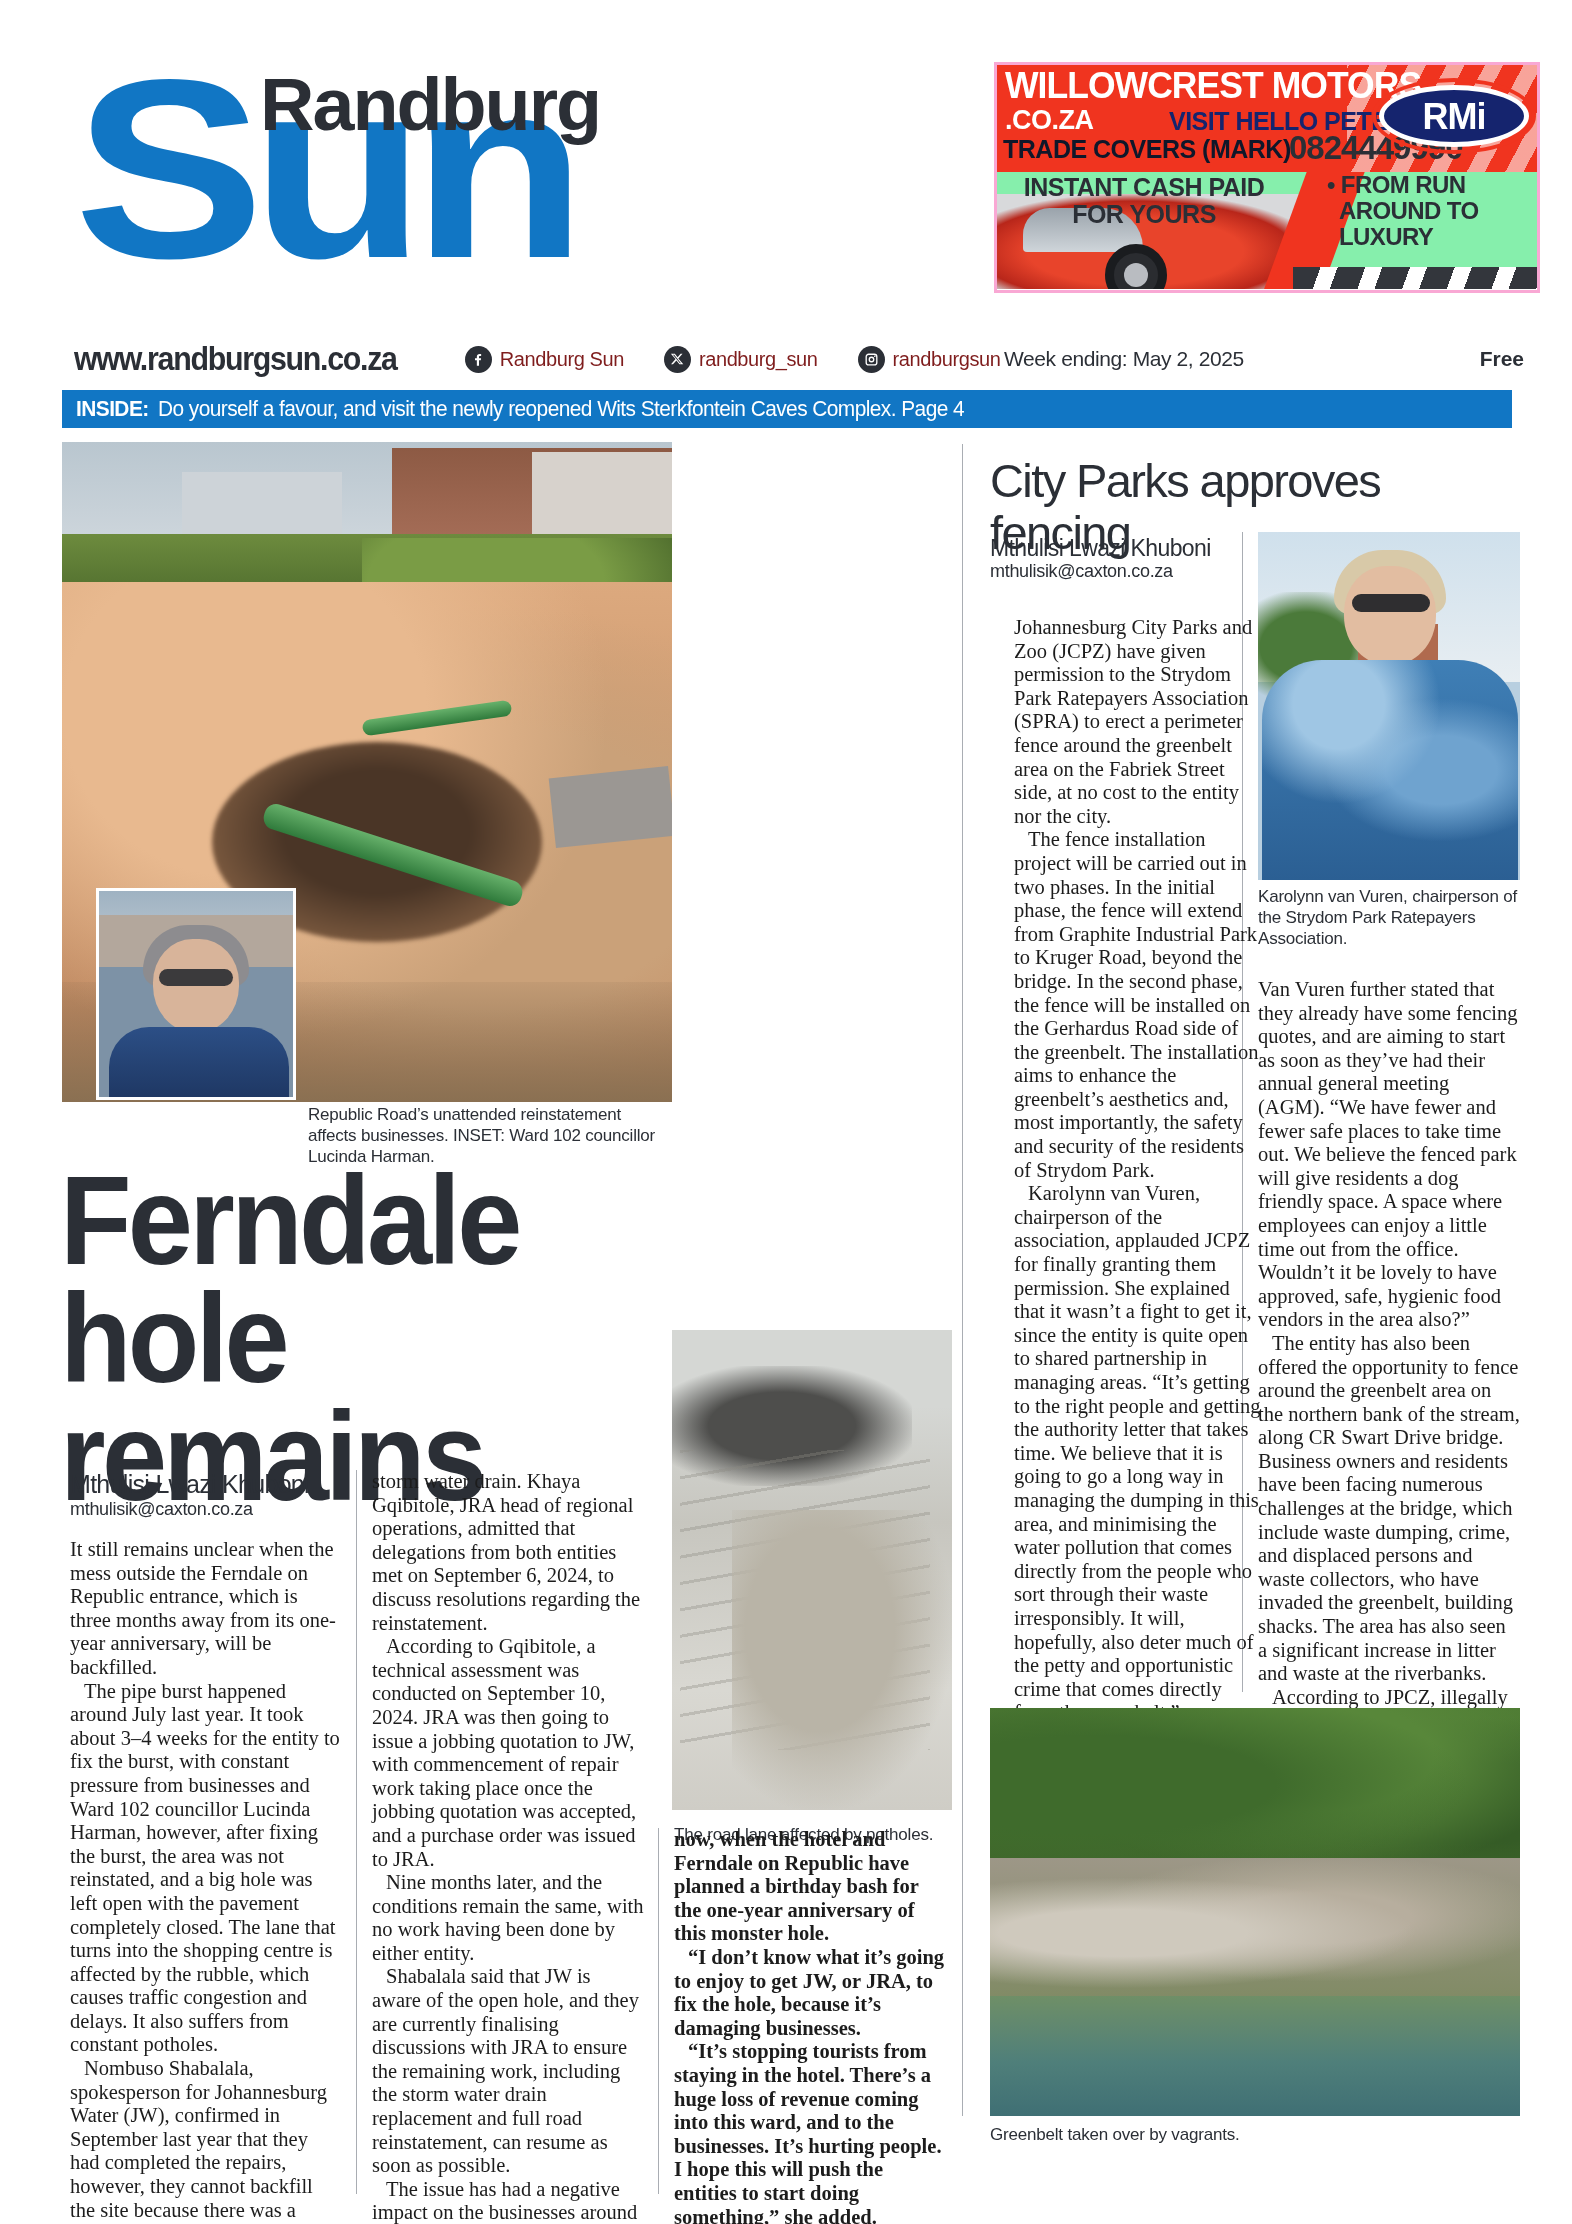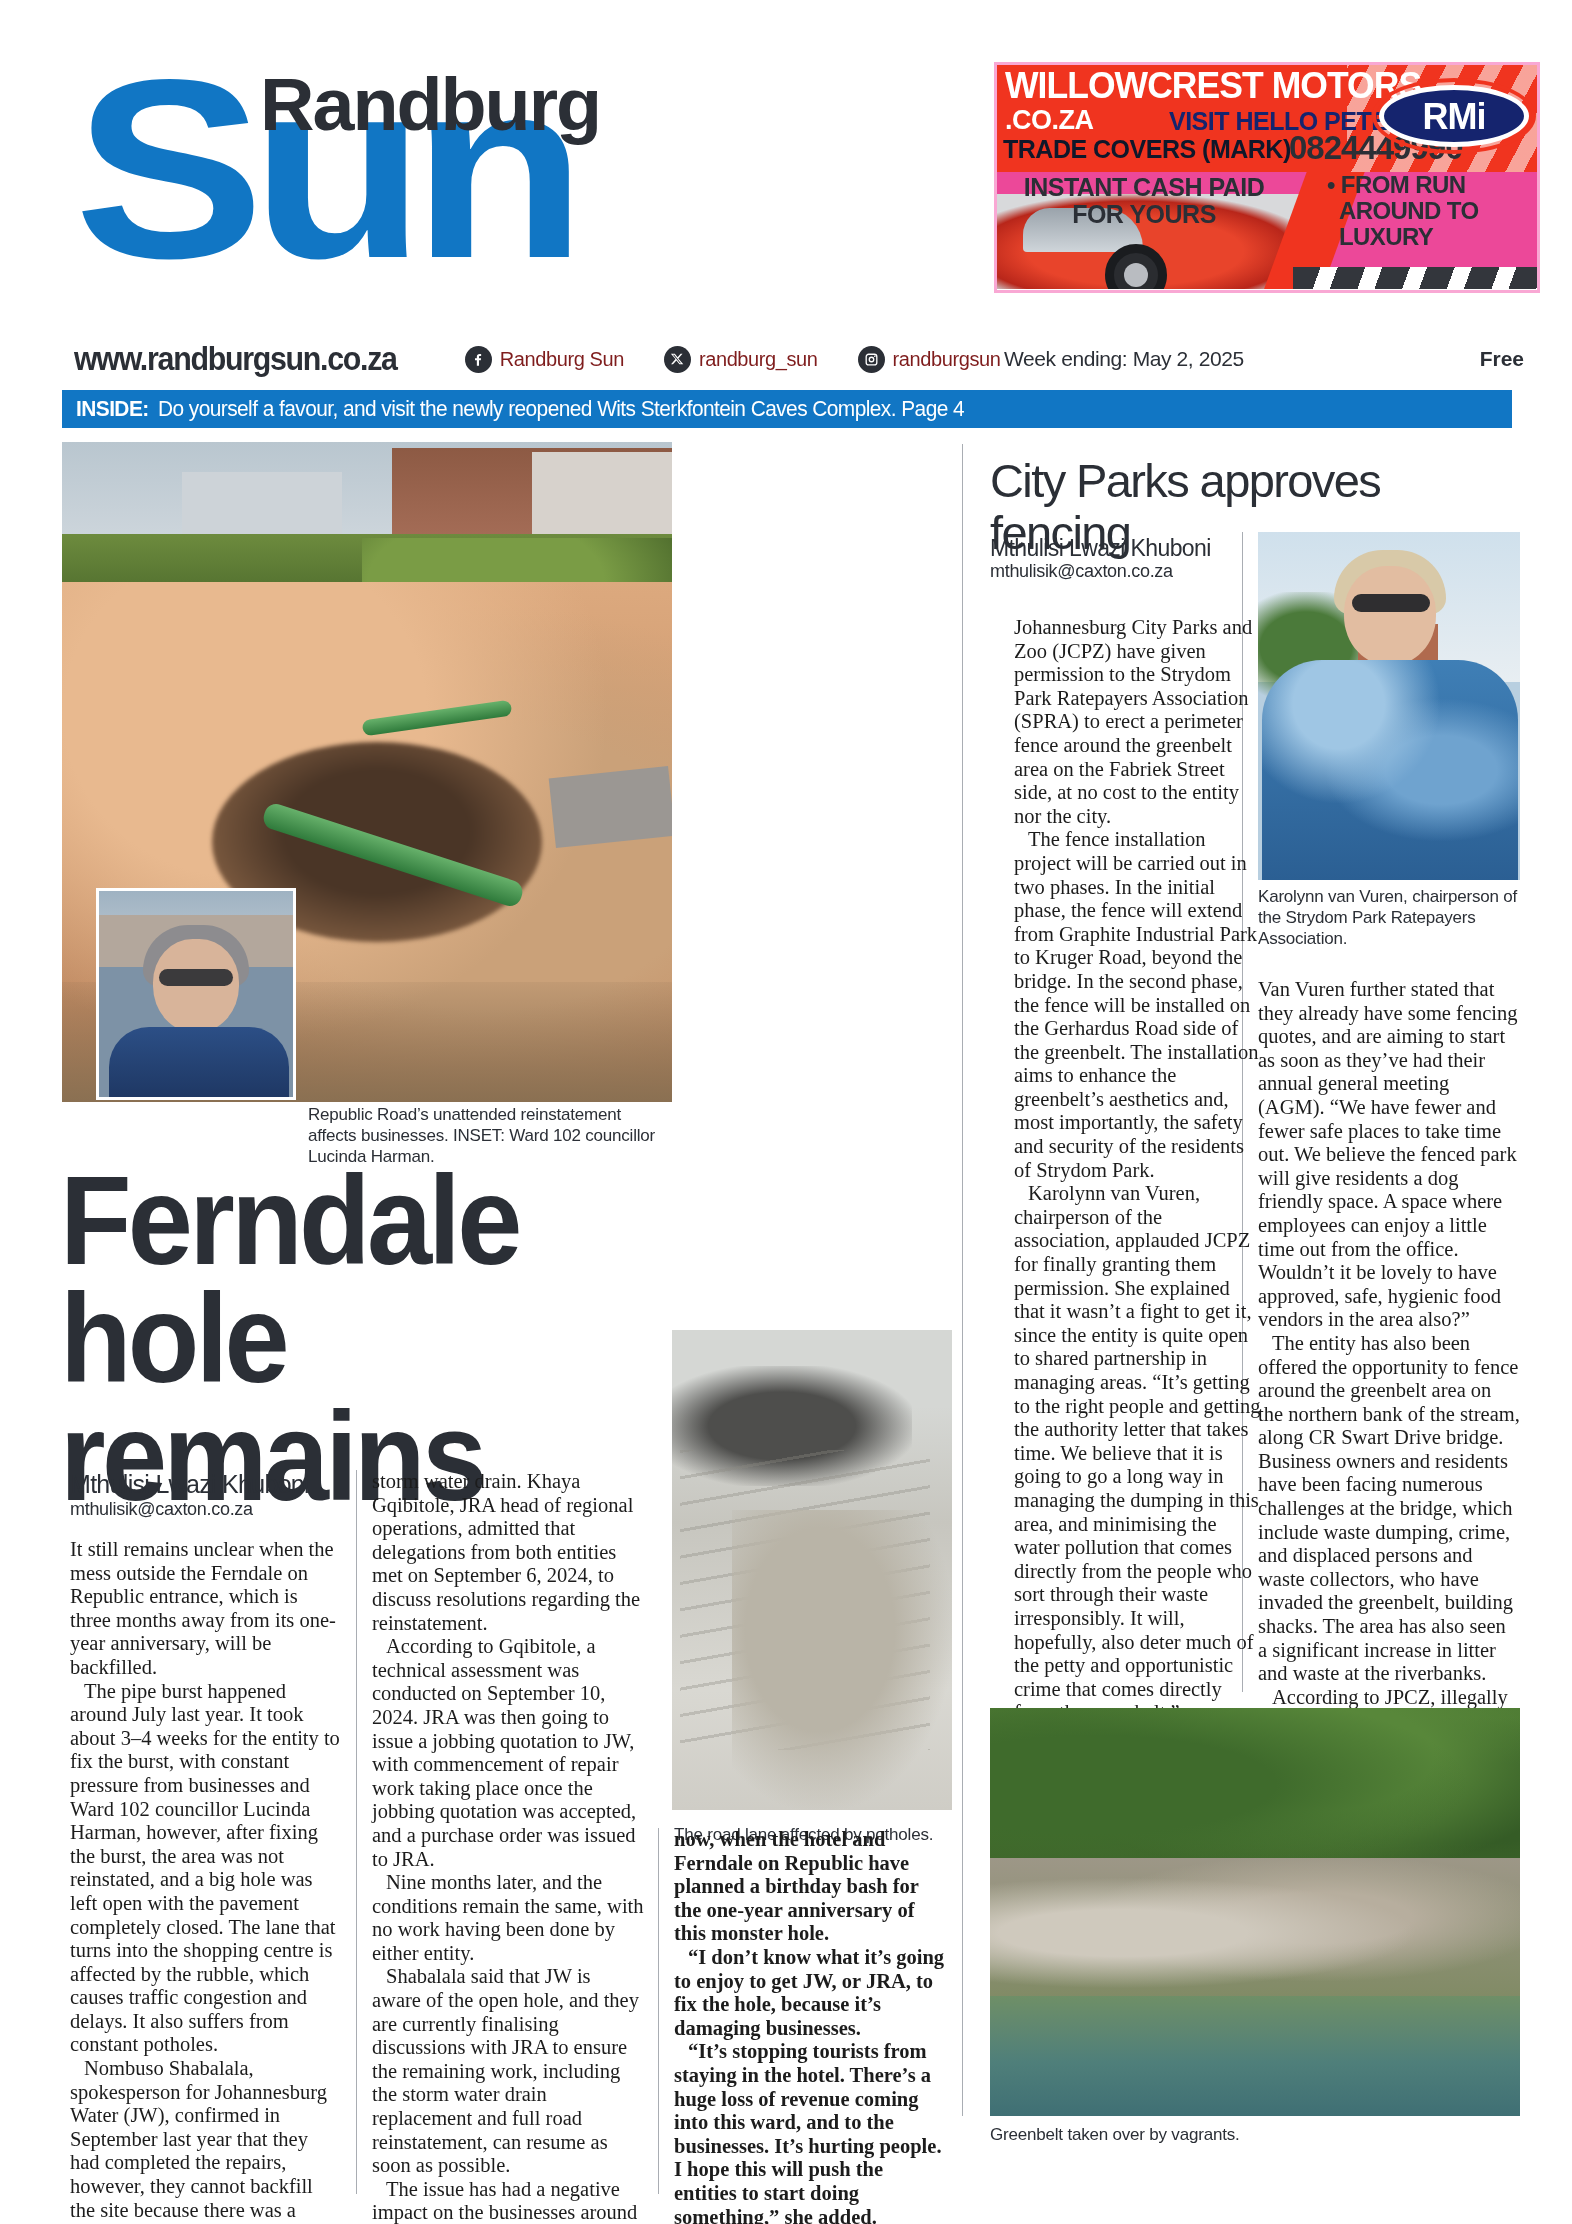--- a/index.html
+++ b/index.html
@@ -26,7 +26,7 @@
   .rmi-ell{position:absolute;left:0;top:12px;width:150px;height:62px;border-radius:50%;background:#15246e;border:5px solid #fff;box-sizing:border-box;}
   .rmi-ell2{position:absolute;left:-7px;top:5px;width:164px;height:76px;border-radius:50%;border:4px solid #f0341f;box-sizing:border-box;}
   .rmi-txt{position:absolute;left:0;top:26px;width:150px;text-align:center;font-weight:700;font-size:36px;line-height:36px;color:#fff;letter-spacing:-1px;}
-  .ad-bottom{position:relative;height:117px;background:#ec4899;overflow:hidden;}
+  .ad-bottom{position:relative;height:117px;background:#86efac;overflow:hidden;}
   .ad-car{position:absolute;left:-10px;top:22px;width:330px;height:96px;
       background:radial-gradient(ellipse at 45% 60%, #e8442b 0 42%, #b8261a 62%, rgba(255,255,255,0) 72%),
                  linear-gradient(180deg,#d8d9db 0 30%, #cfd0d3 100%);}

